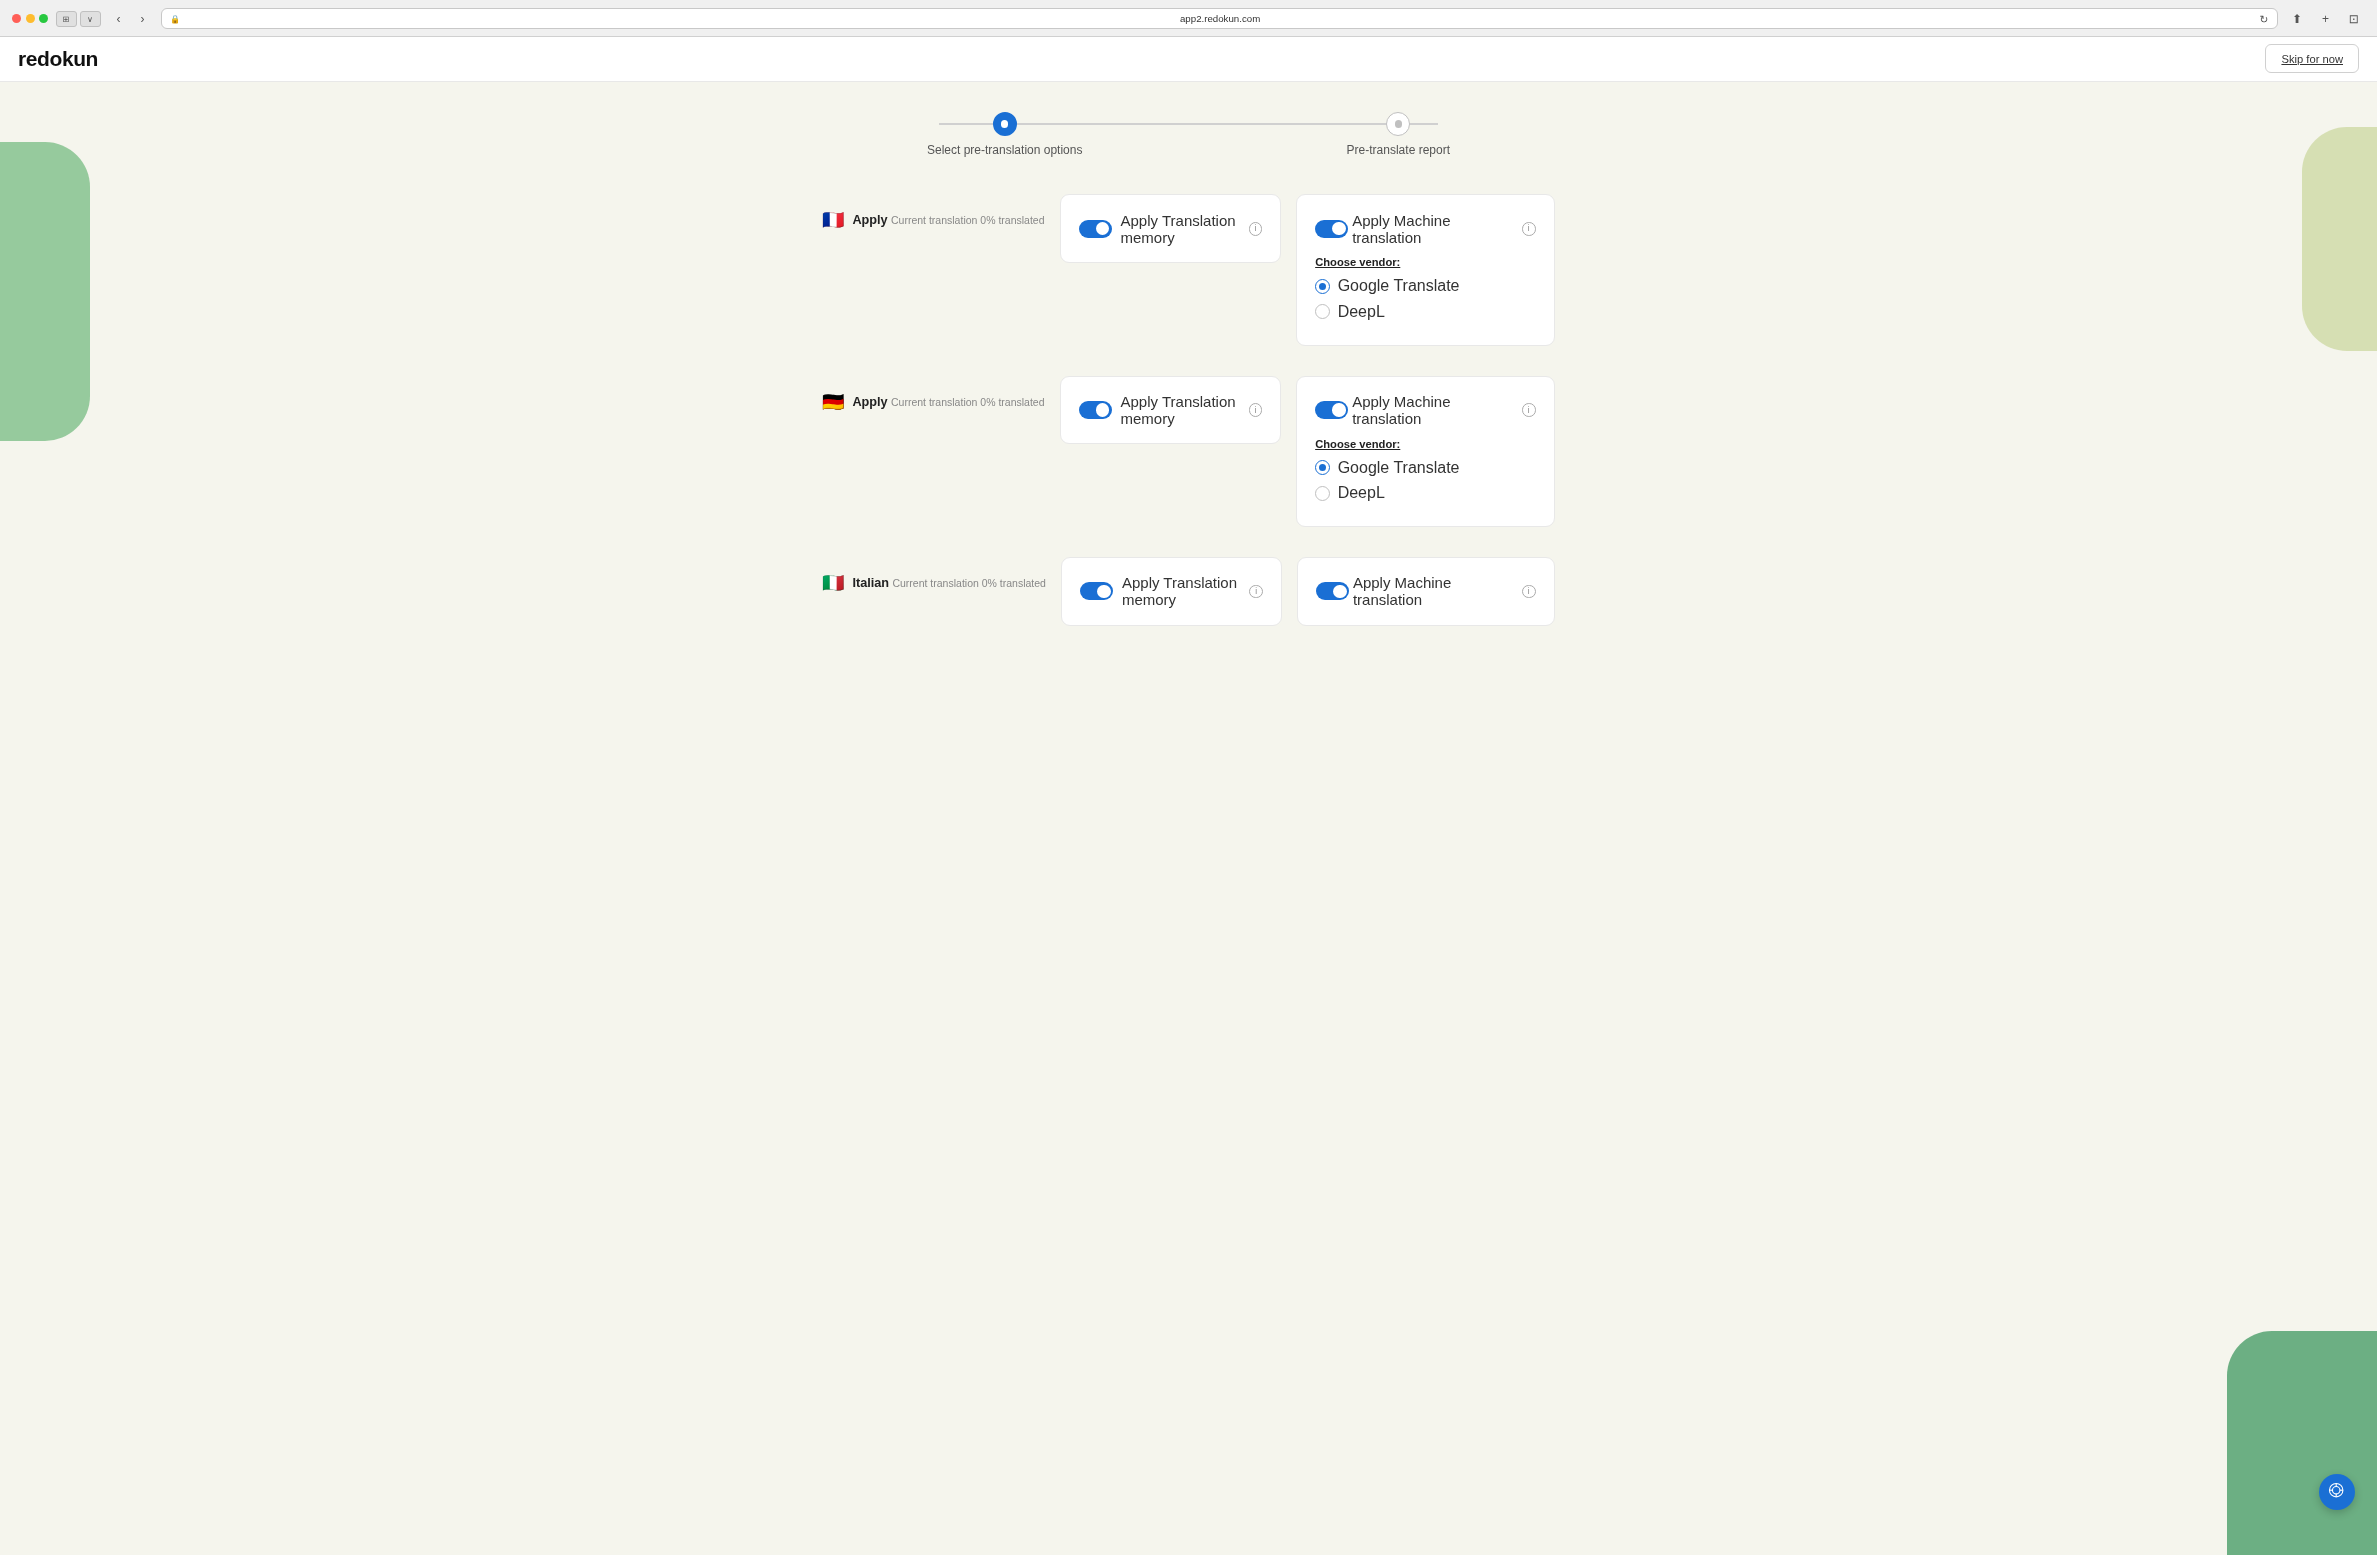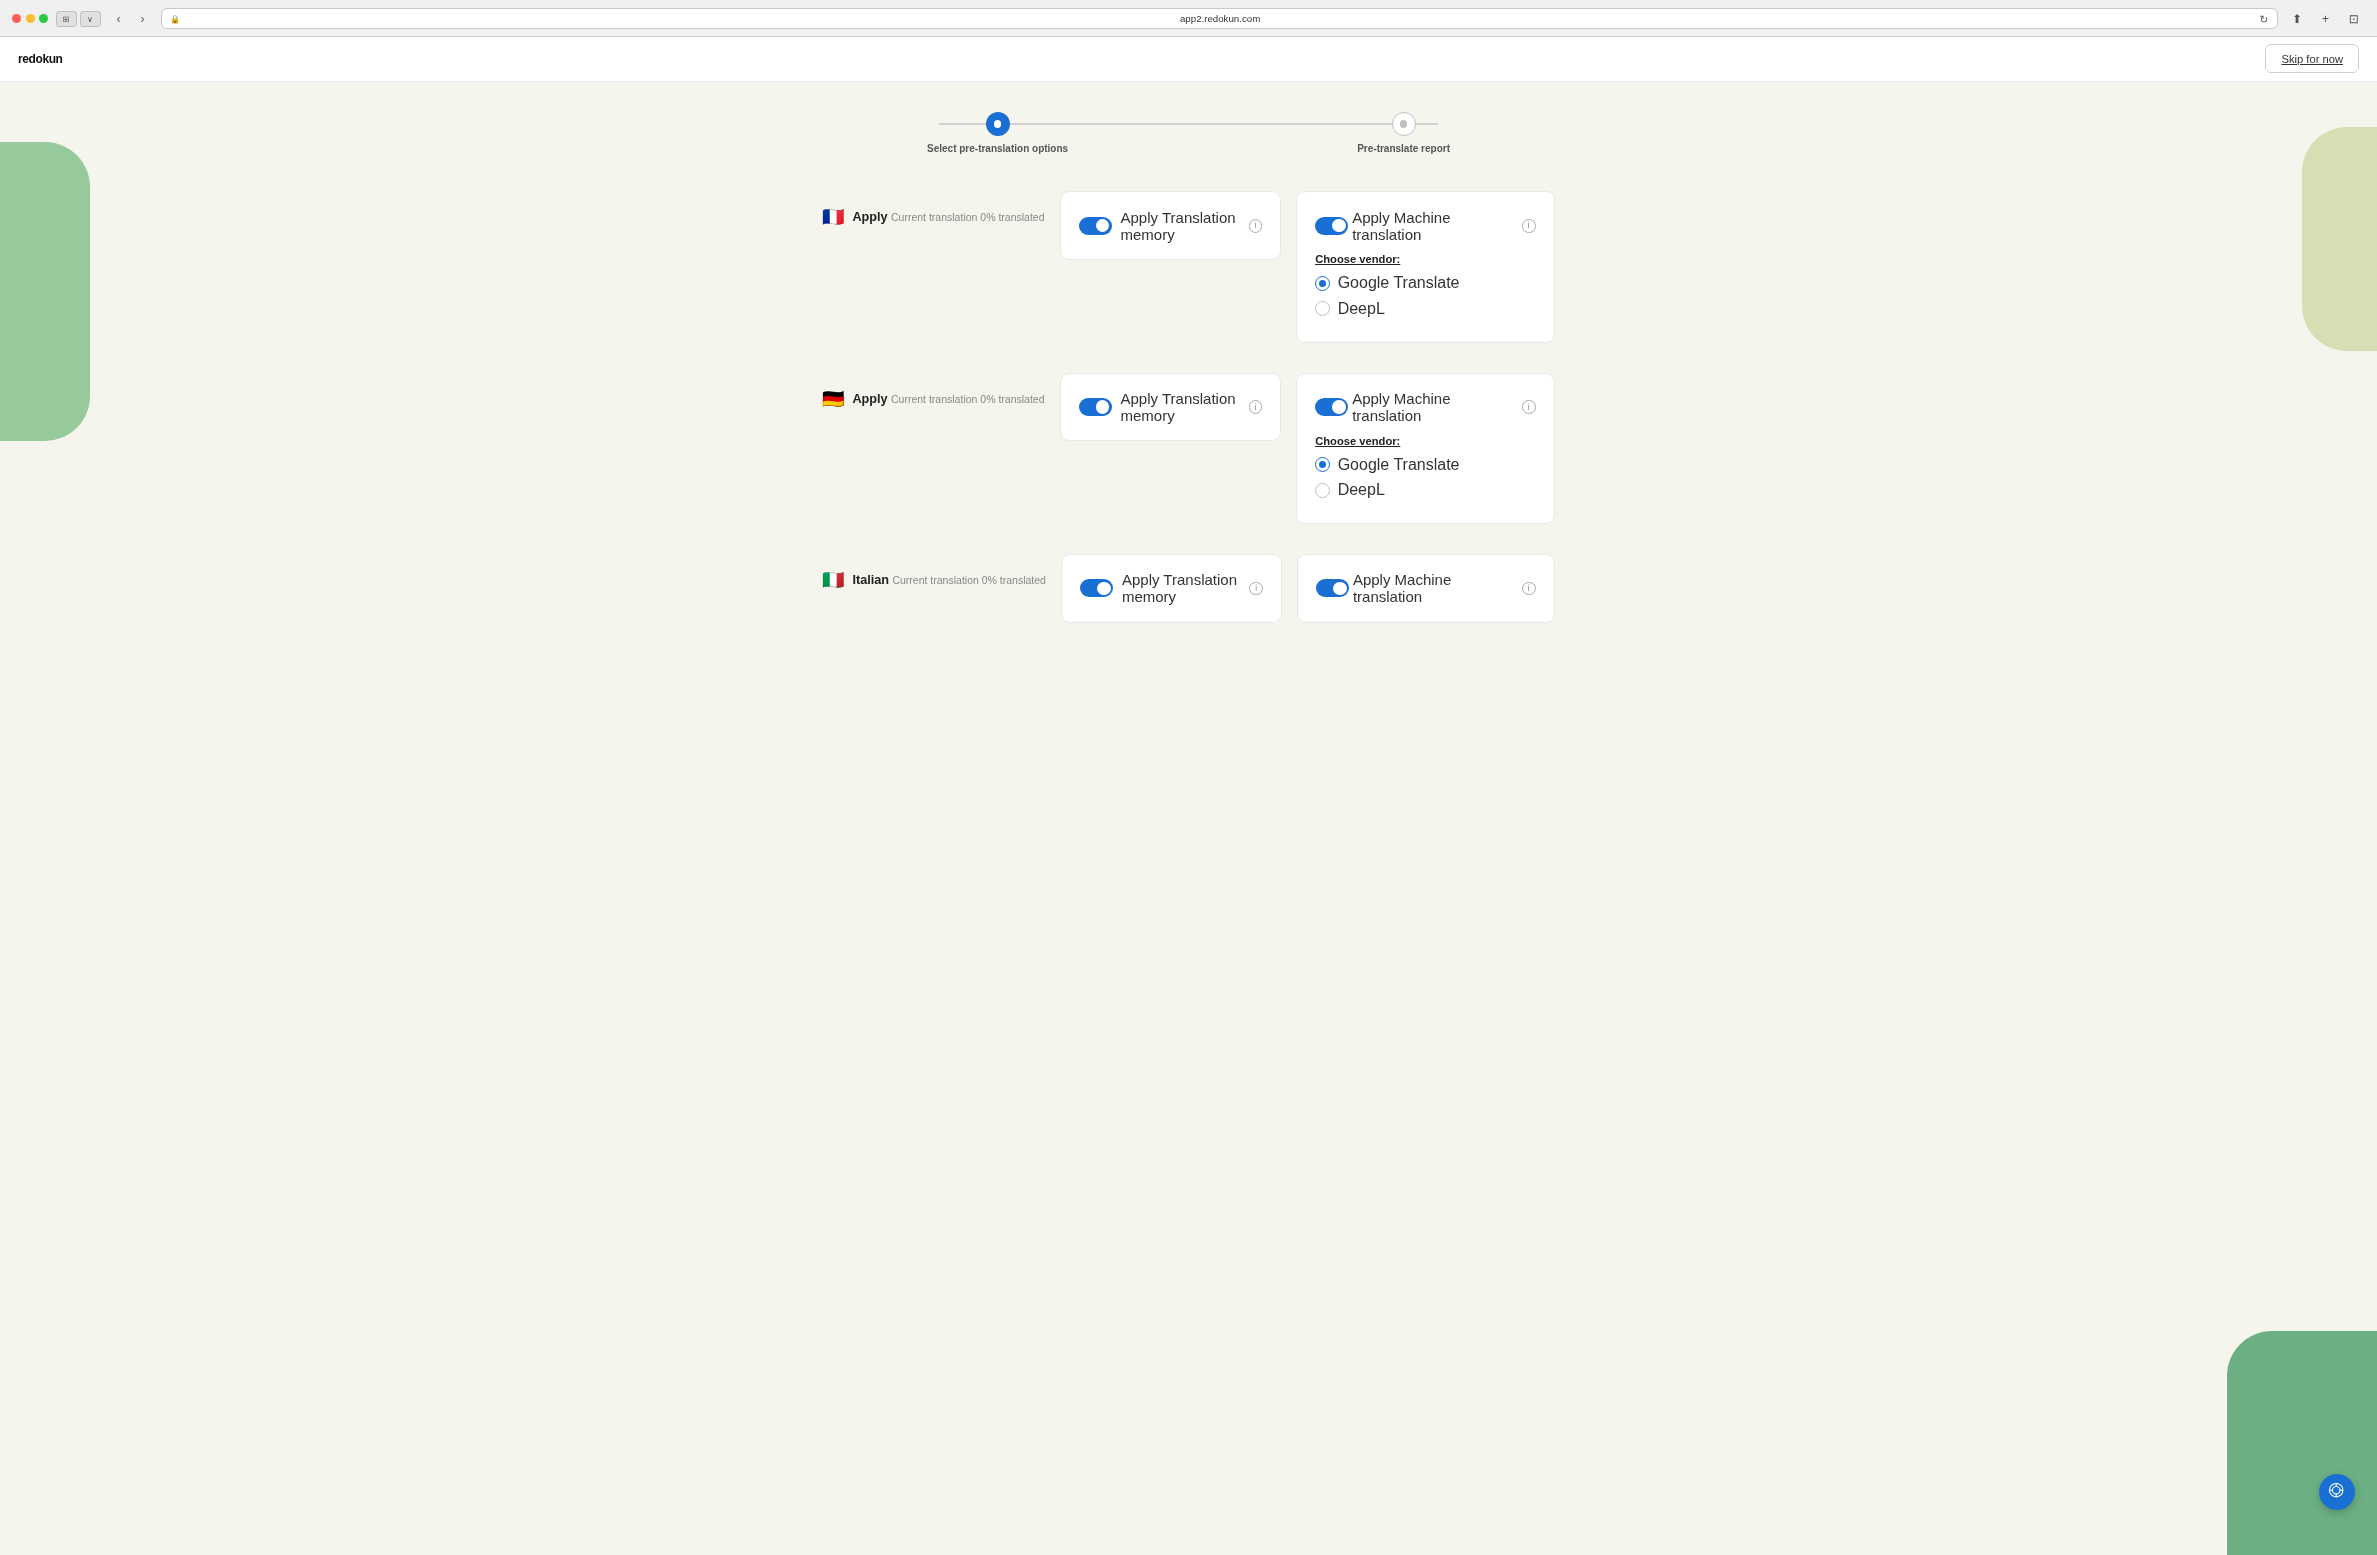--- a/index.html
+++ b/index.html
@@ -83,7 +83,7 @@
       justify-content: space-between;
     }
     .logo {
-      font-size: 12px;
+      font-size: 21px;
       font-weight: 800;
       color: #111;
       letter-spacing: -0.4px;

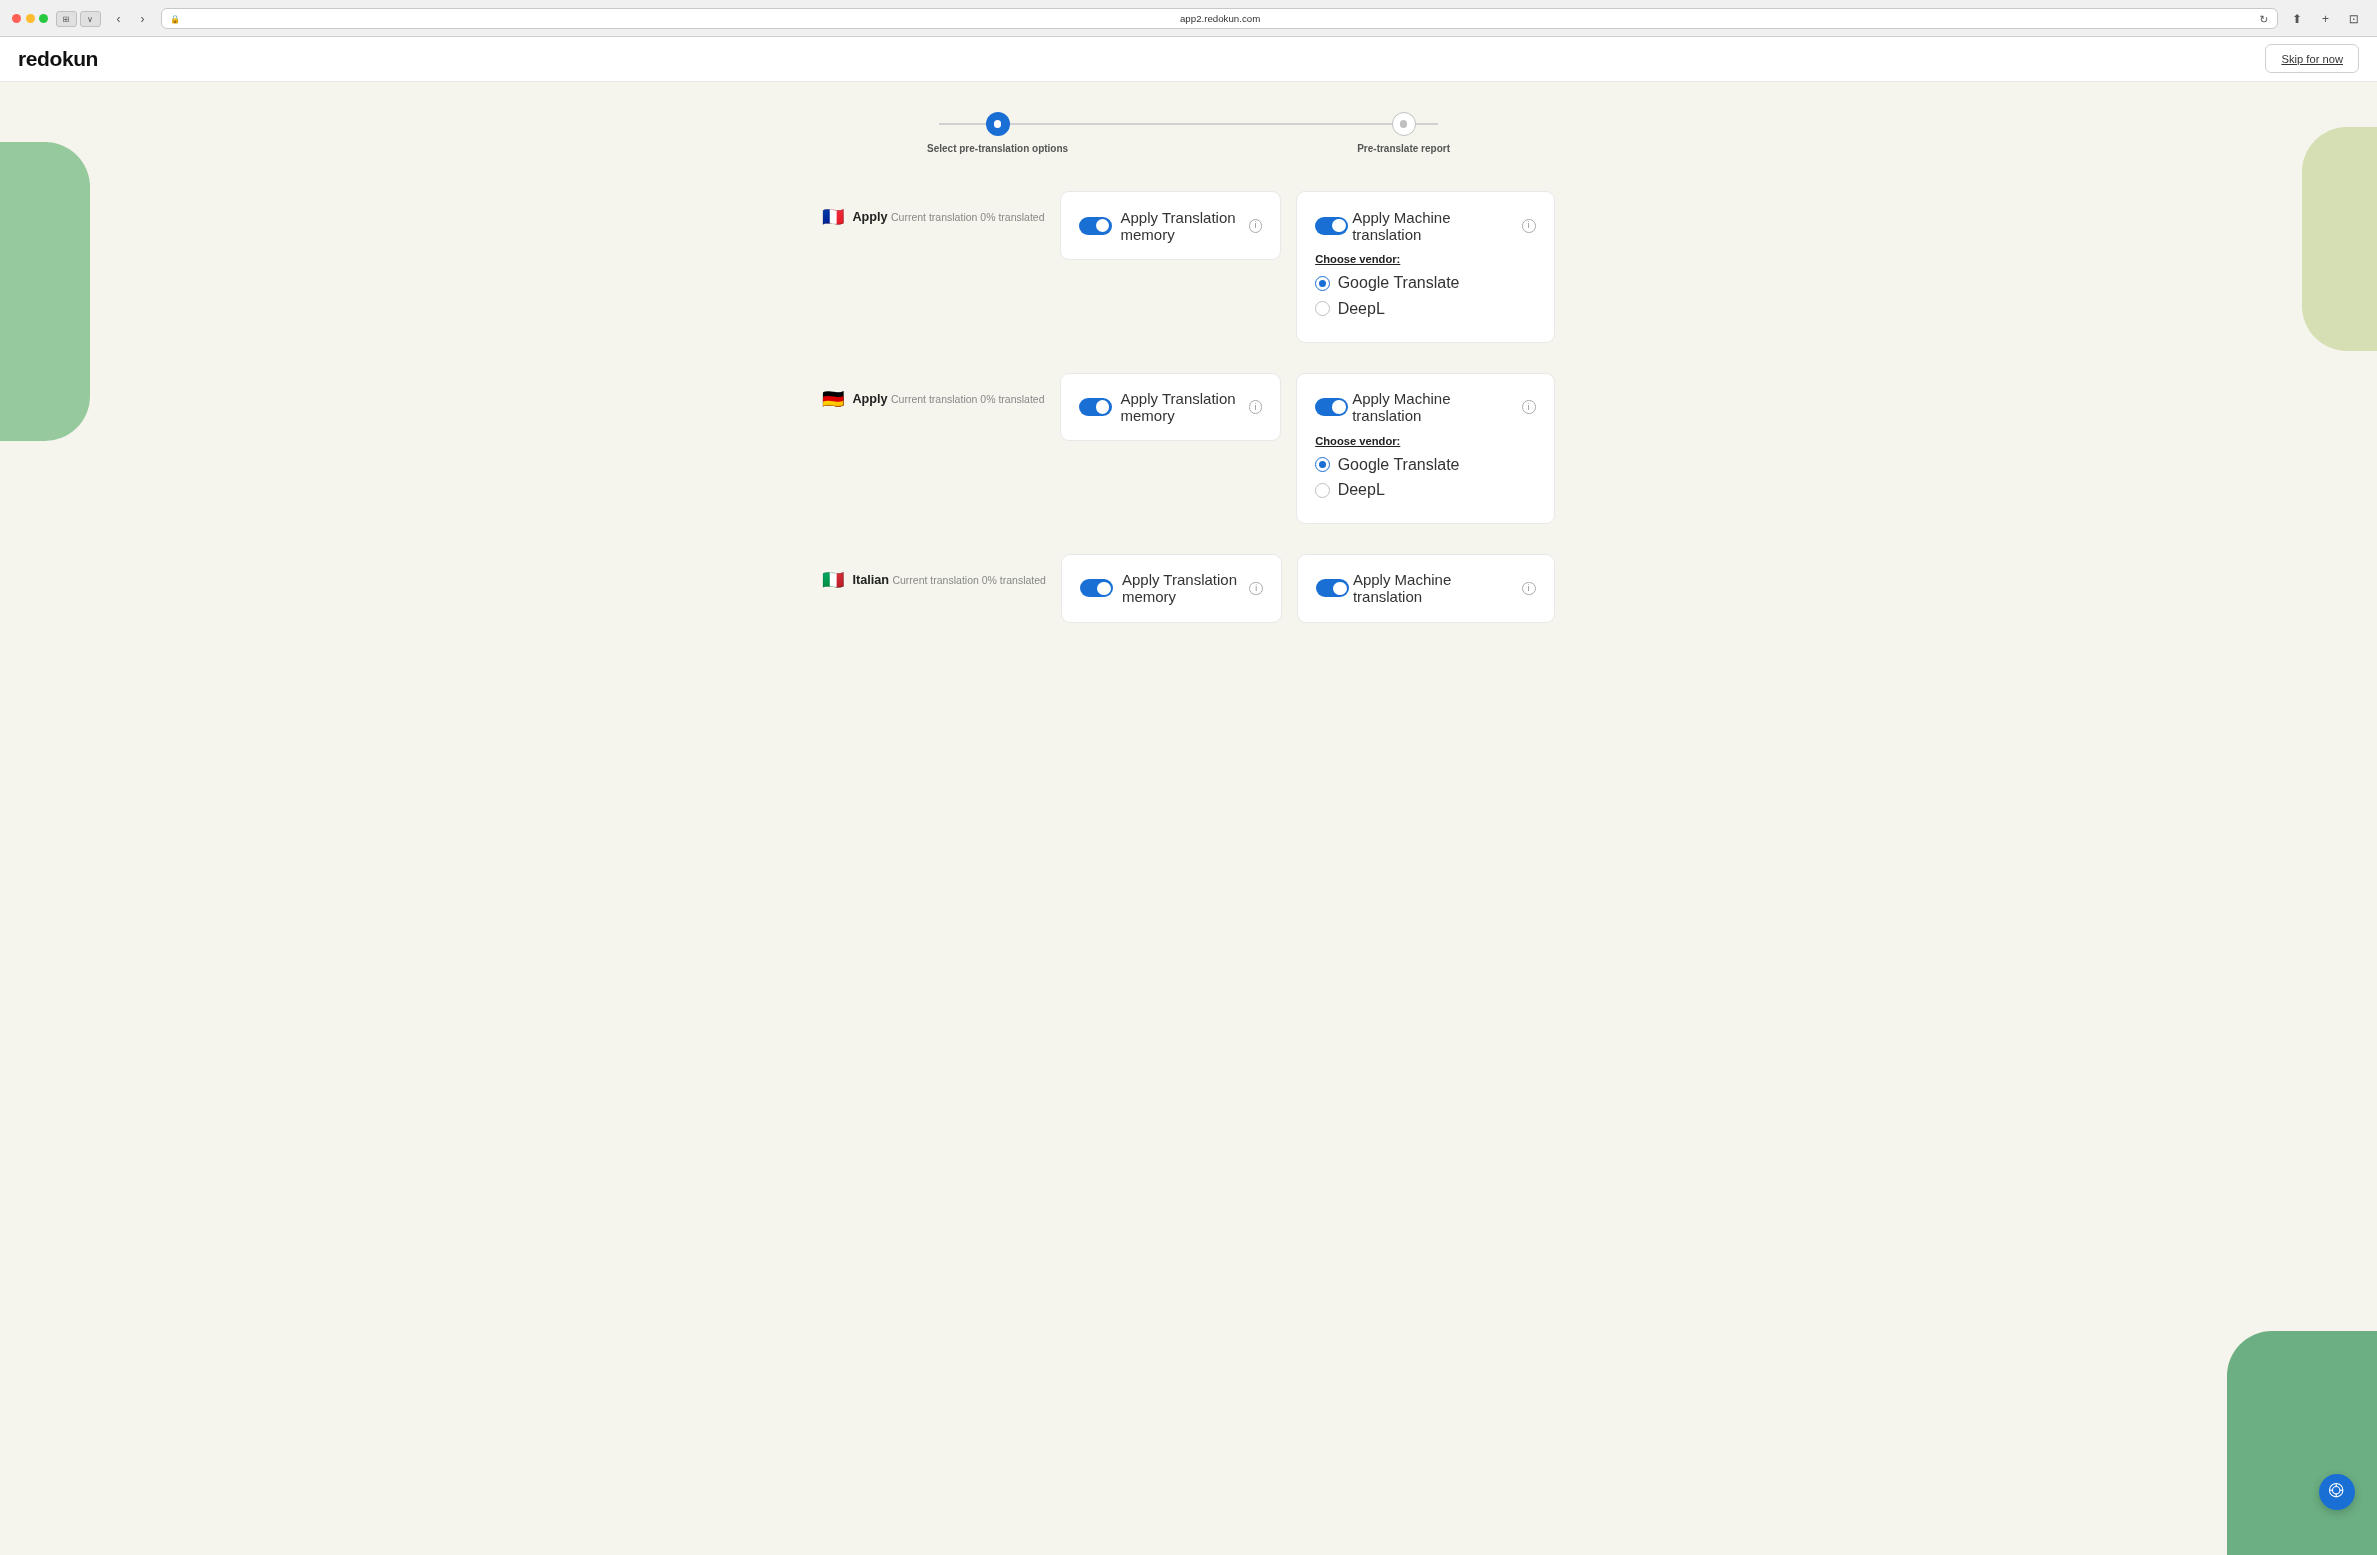--- a/index.html
+++ b/index.html
@@ -180,10 +180,9 @@
       border-radius: 50%;
     }
     .step-label {
-      font-size: 10px;
+      font-size: 12px;
       color: #555;
       text-align: right;
-      font-weight: bold;
     }
 
     

